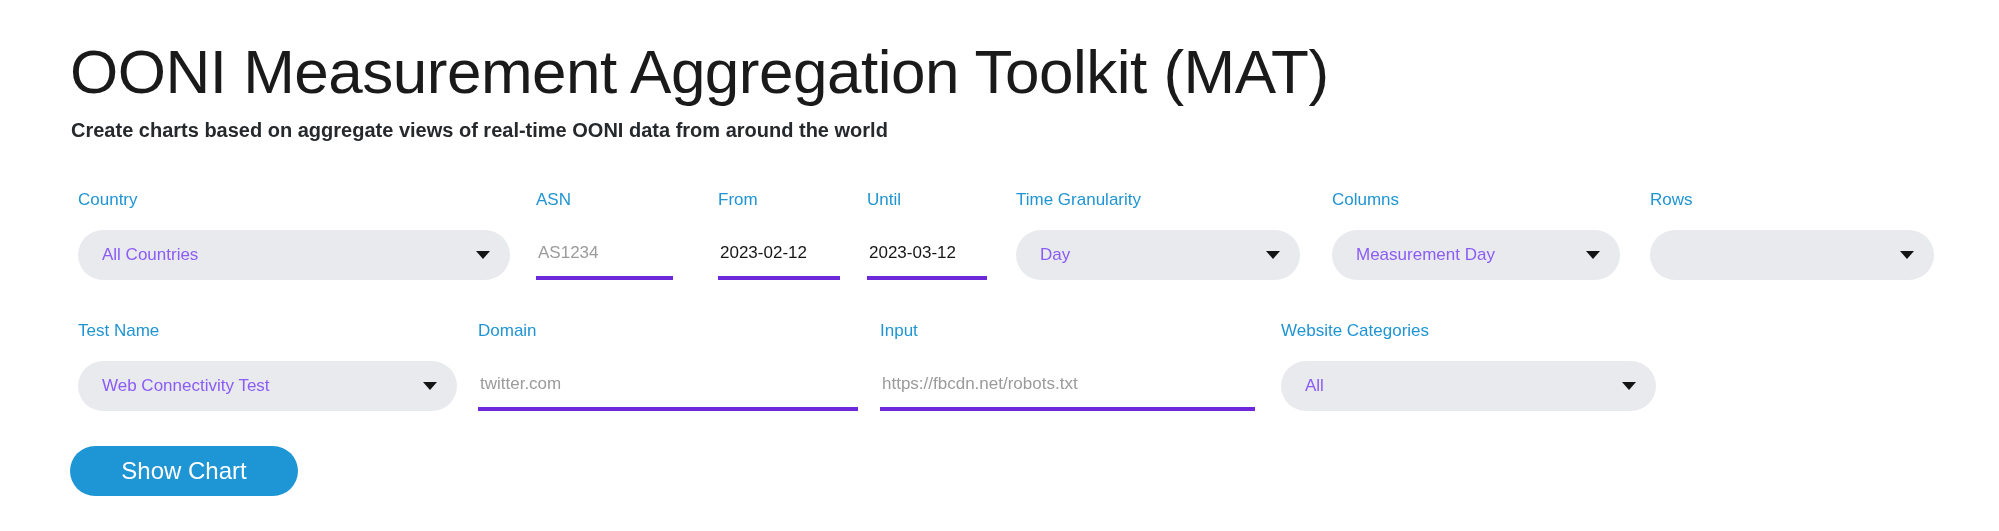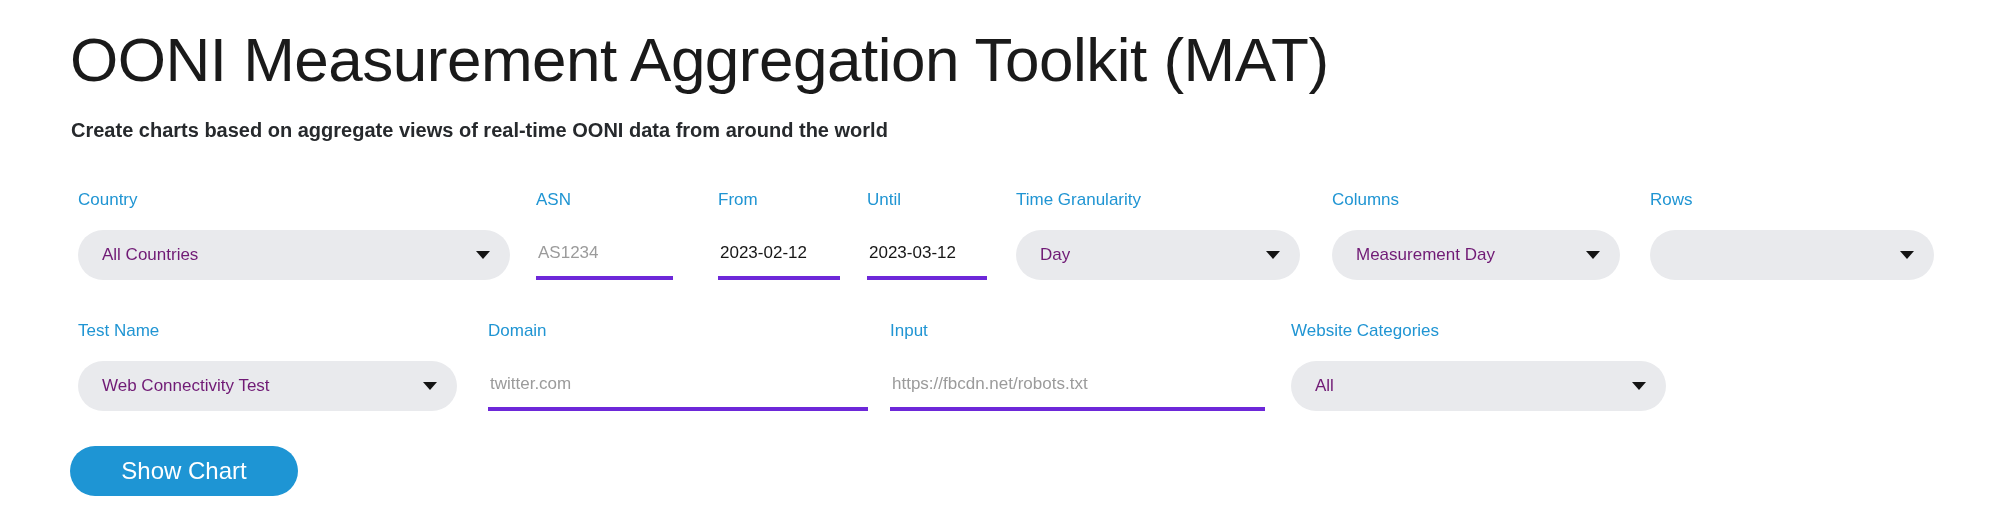--- a/index.html
+++ b/index.html
@@ -11,7 +11,7 @@
   .page{position:relative;width:1999px;height:531px;background:#fff;overflow:hidden;}
 
   .page-title{
-    position:absolute;left:70px;top:24px;margin:0;
+    position:absolute;left:70px;top:36px;margin:0;
     font-size:62px;font-weight:300;color:#1a1a1a;
     letter-spacing:-0.5px;white-space:nowrap;
   }

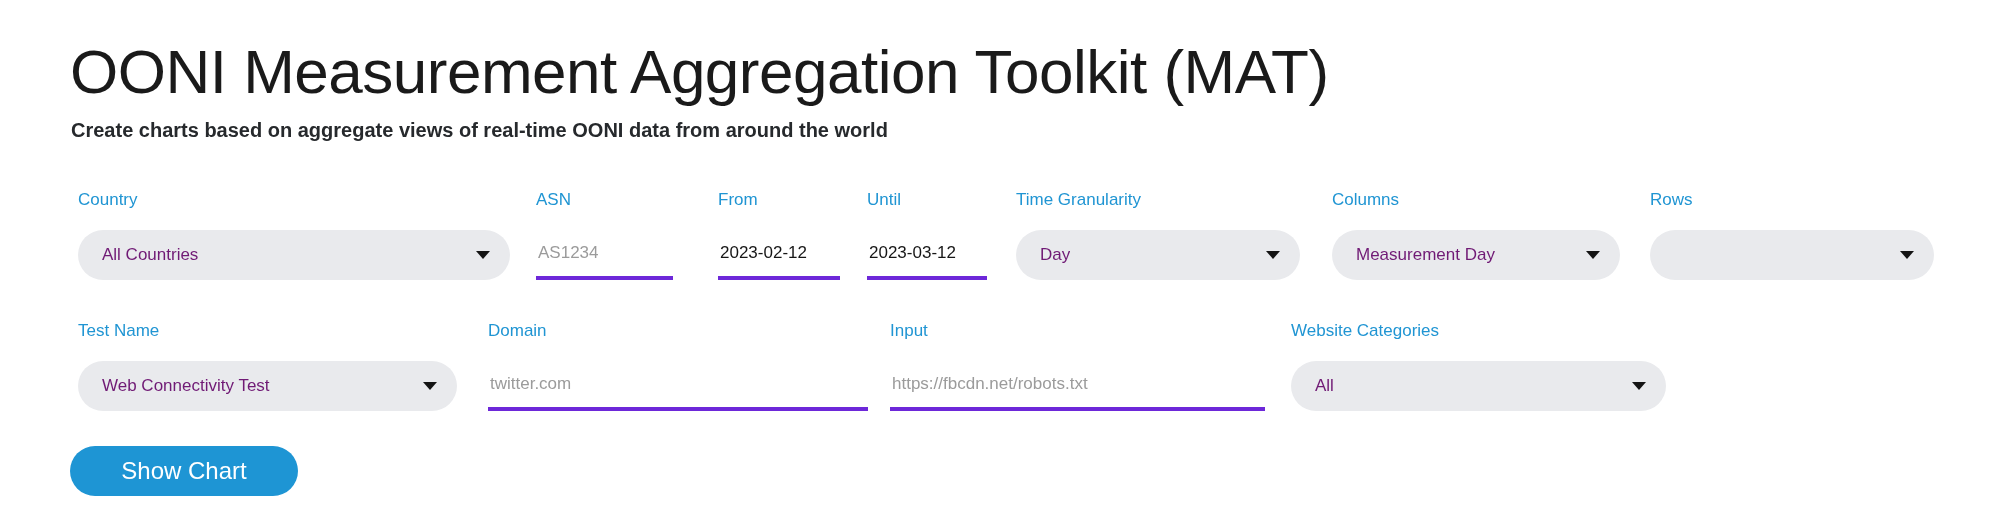--- a/index.html
+++ b/index.html
@@ -47,7 +47,7 @@
     height:50px;border-radius:25px;background:#e9eaed;
     display:flex;align-items:center;justify-content:space-between;
     padding:0 20px 0 24px;box-sizing:border-box;
-    font-size:17px;color:#701a75;cursor:pointer;user-select:none;
+    font-size:17px;color:#8b5cf6;cursor:pointer;user-select:none;
   }
   .sel-val{white-space:nowrap;overflow:hidden;}
   .arrow{

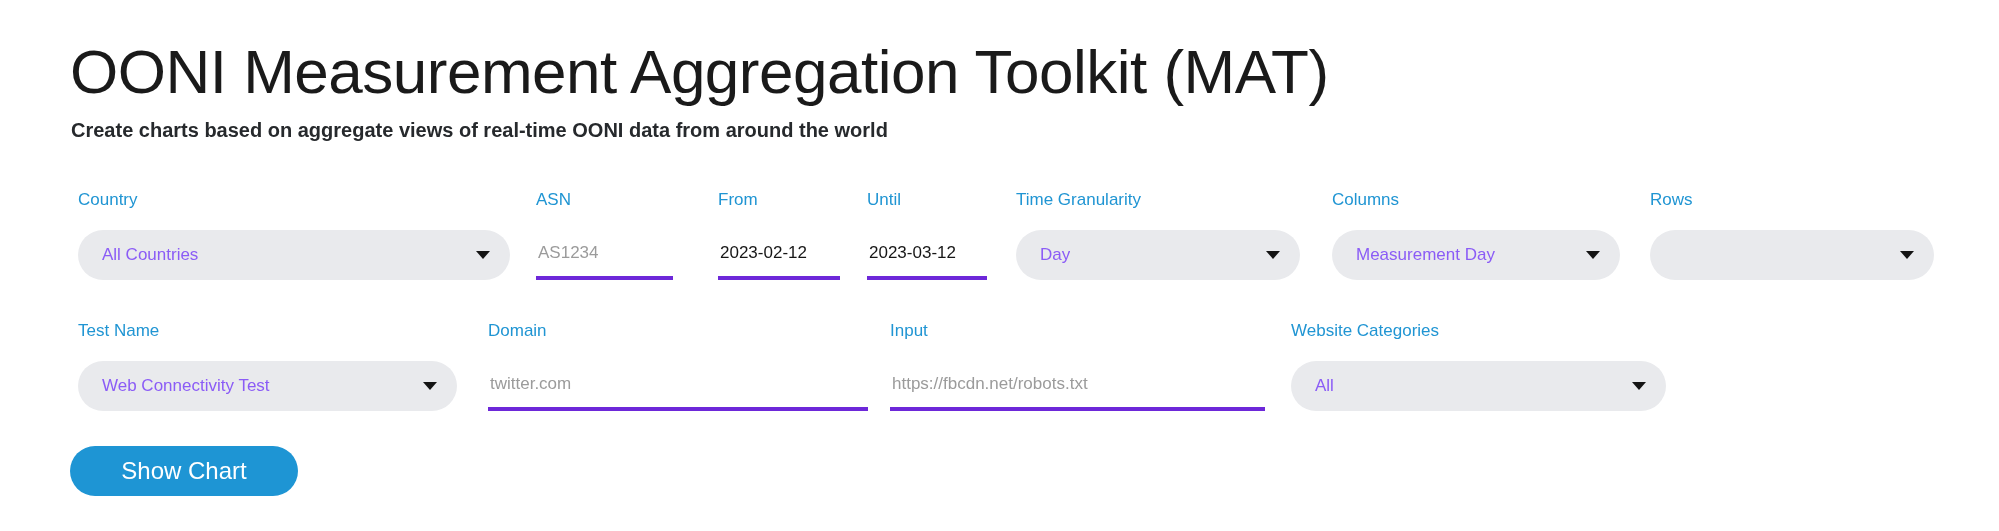--- a/index.html
+++ b/index.html
@@ -33,7 +33,7 @@
   .f-columns{width:288px;margin-right:30px;}
   .f-rows{width:284px;}
   .f-testname{width:379px;margin-right:21px;}
-  .f-domain{width:380px;margin-right:22px;margin-left:10px;}
+  .f-domain{width:380px;margin-right:22px;}
   .f-input{width:375px;margin-right:26px;}
   .f-categories{width:375px;}
 

